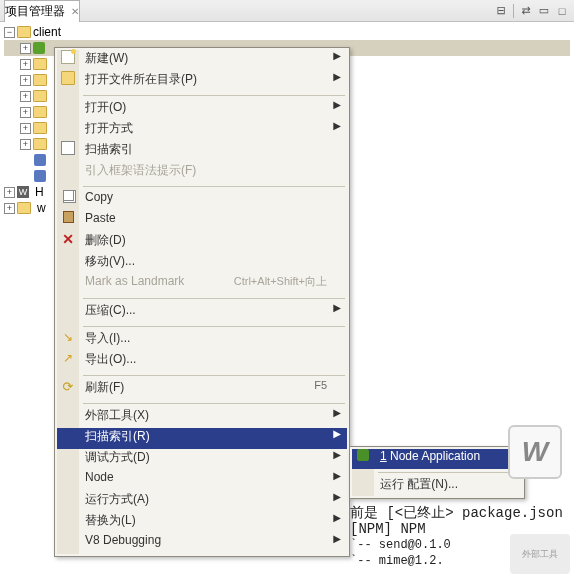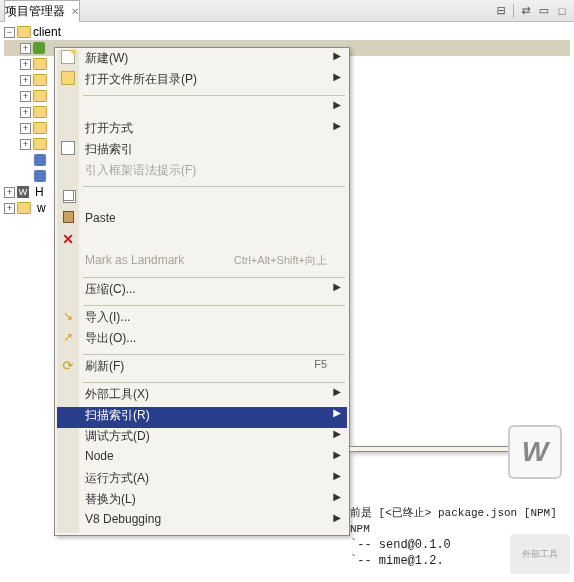--- a/index.html
+++ b/index.html
@@ -254,6 +254,7 @@
       <div class="menu-sep"></div>
       <div class="menu-item">
         <span class="mi-icon"></span>
+        <span class="mi-label">打开(O)</span>
         <span class="mi-arrow">▶</span>
       </div>
       <div class="menu-item">

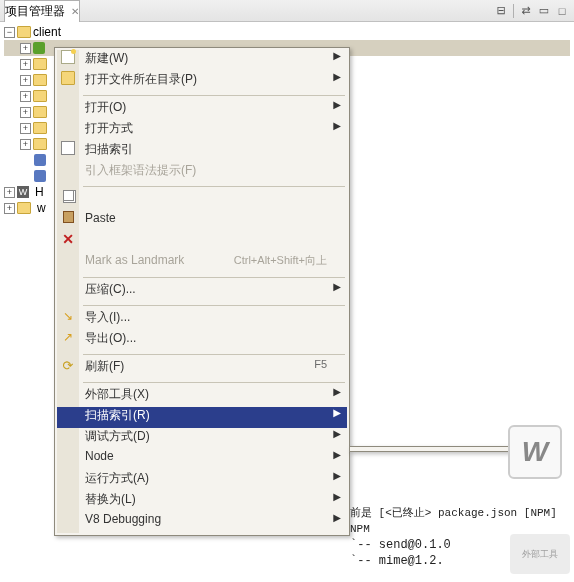--- a/index.html
+++ b/index.html
@@ -277,6 +277,7 @@
         <span class="mi-icon">
           <span class="ic ic-copy"></span>
         </span>
+        <span class="mi-label">Copy</span>
       </div>
       <div class="menu-item">
         <span class="mi-icon">

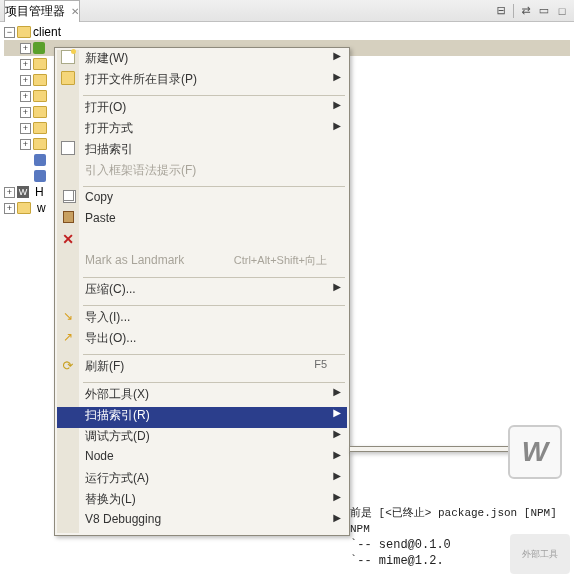--- a/index.html
+++ b/index.html
@@ -289,6 +289,7 @@
         <span class="mi-icon">
           <span class="ic-delete">✕</span>
         </span>
+        <span class="mi-label">删除(D)</span>
       </div>
       <div class="menu-item disabled">
         <span class="mi-icon"></span>

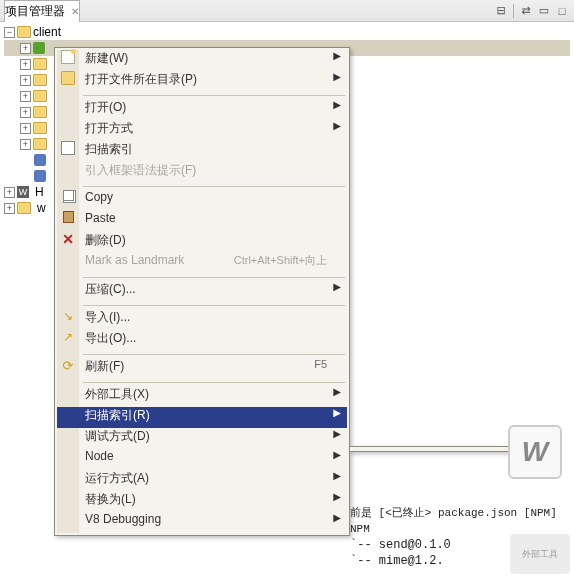--- a/index.html
+++ b/index.html
@@ -291,6 +291,10 @@
         </span>
         <span class="mi-label">删除(D)</span>
       </div>
+      <div class="menu-item">
+        <span class="mi-icon"></span>
+        <span class="mi-label">移动(V)...</span>
+      </div>
       <div class="menu-item disabled">
         <span class="mi-icon"></span>
         <span class="mi-label">Mark as Landmark</span>

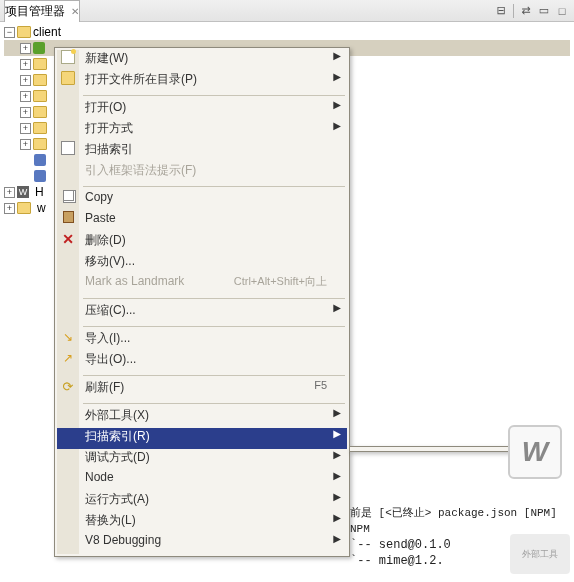--- a/index.html
+++ b/index.html
@@ -368,6 +368,19 @@
 
 <div class="submenu">
   <div class="menu-icon-col" style="width:22px"></div>
+  <div class="menu-items" id="submenu-items">
+      <div class="menu-item highlight">
+        <span class="mi-icon">
+          <span class="ic ic-node"></span>
+        </span>
+        <span class="mi-label"><u>1</u> Node Application</span>
+      </div>
+      <div class="menu-sep"></div>
+      <div class="menu-item">
+        <span class="mi-icon"></span>
+        <span class="mi-label">运行 配置(N)...</span>
+      </div>
+    </div>
 </div>
 
 <div class="console-area">

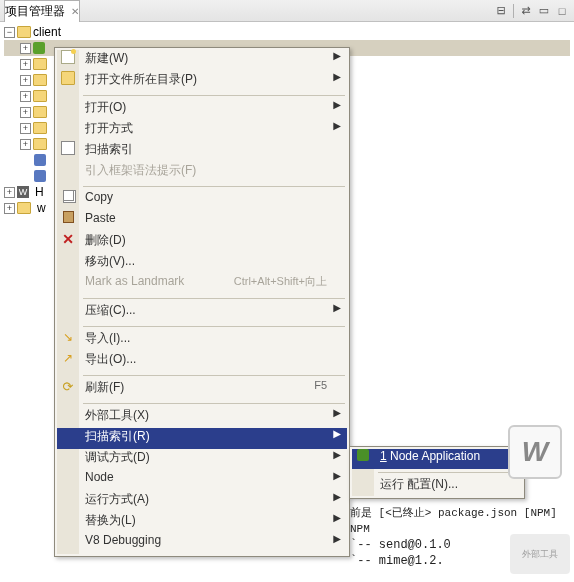--- a/index.html
+++ b/index.html
@@ -113,7 +113,7 @@
   color: #222;
   line-height: 16px;
 }
-.console-header { font-size: 11px; }
+.console-header { font-size: 14px; }
 
 .watermark {
   position: absolute;

